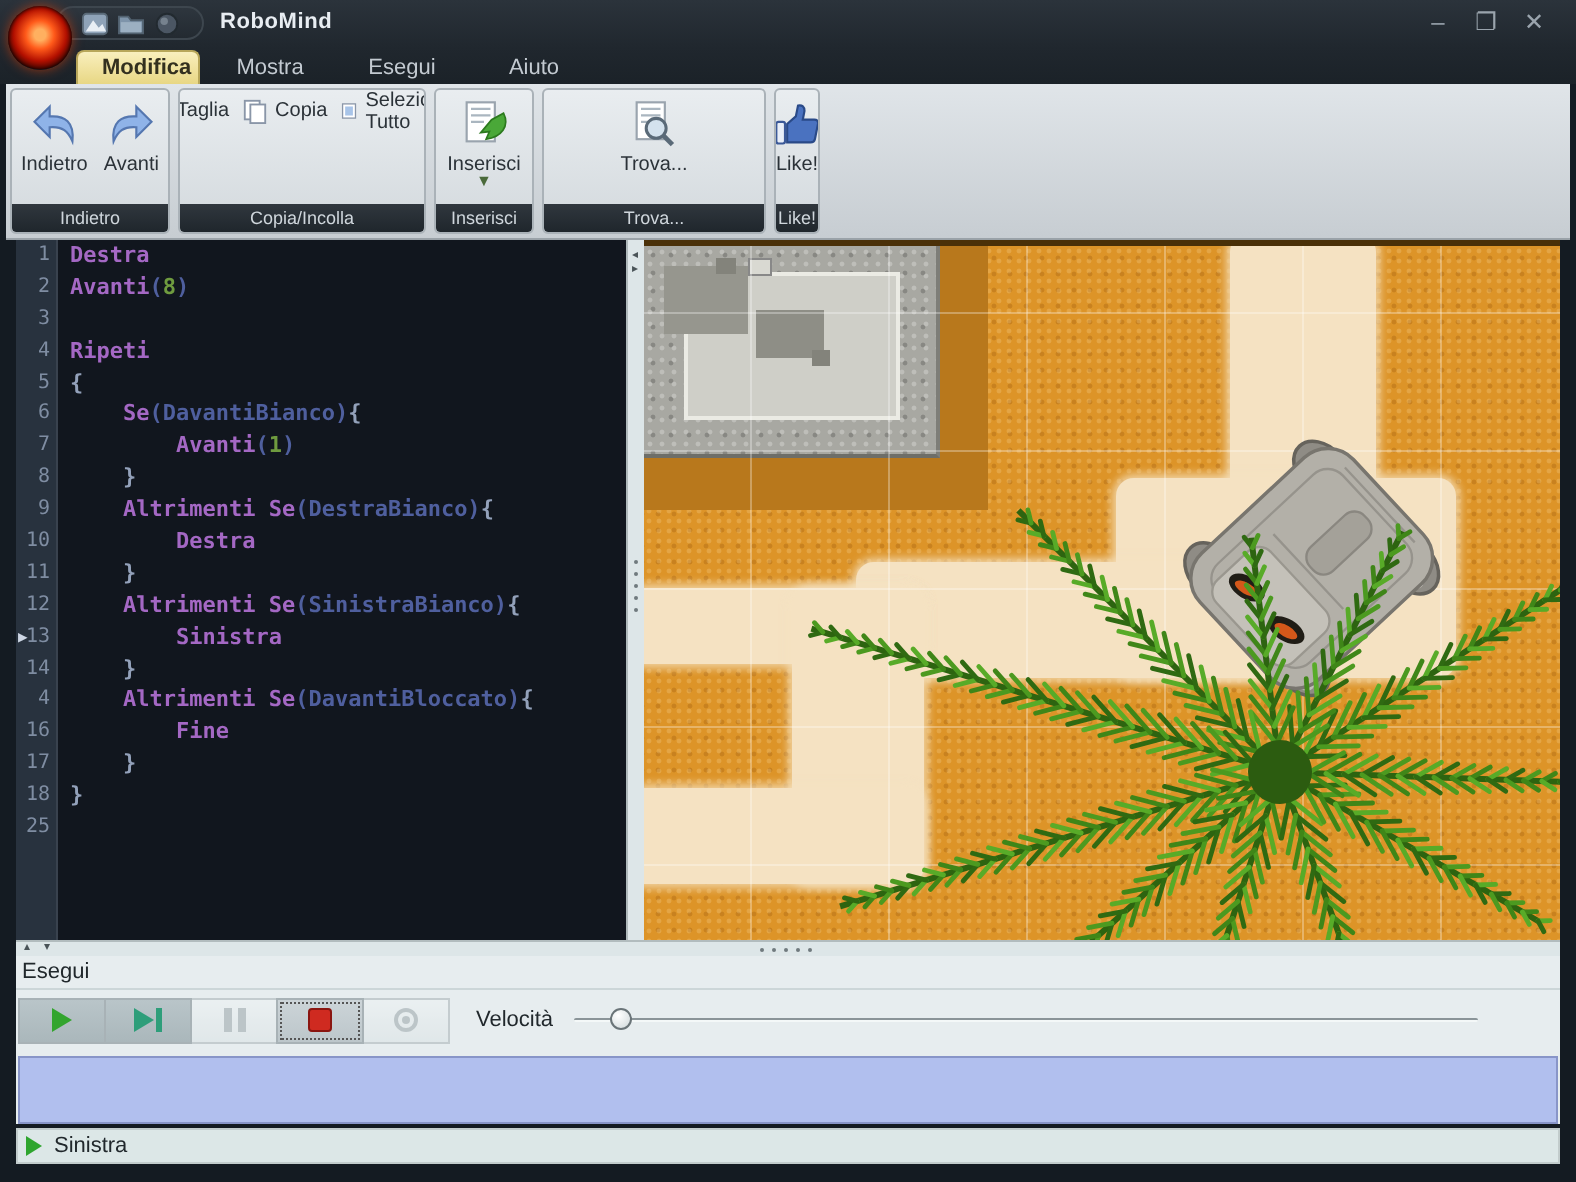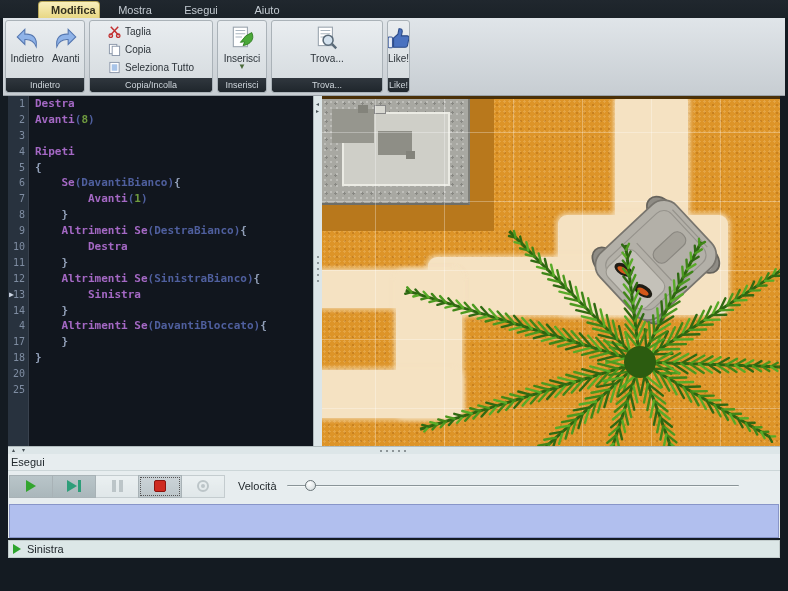--- a/index.html
+++ b/index.html
@@ -112,6 +112,29 @@
 
 <div class="window">
 
+  <div class="titlebar">
+    <div class="app-button"></div>
+    <div class="qat-pill">
+      <svg class="qicon" viewBox="0 0 14 12">
+          <rect x="0.5" y="0.5" width="13" height="11" rx="2" fill="#8fa3b8" stroke="#5a6a78"></rect>
+          <path d="M2 10 L6 4 L9 8 L11 6 L13 10 Z" fill="#e8eef4"></path>
+        </svg>
+      <svg class="qicon" viewBox="0 0 14 12">
+          <path d="M0.5 2 h5 l1.5 2 h6.5 v7 h-13 z" fill="#7e94aa" stroke="#51616f"></path>
+          <rect x="1.5" y="5" width="11" height="5.5" fill="#9cb0c2"></rect>
+        </svg>
+      <svg class="qicon" viewBox="0 0 14 12">
+          <circle cx="7" cy="6" r="5.5" fill="#4b5663" stroke="#222a30"></circle>
+          <circle cx="5.5" cy="4.5" r="2" fill="#76828e"></circle>
+        </svg>
+    </div>
+    <span class="apptitle">RoboMind</span>
+    <div class="wincontrols">
+      <div class="winbtn">–</div>
+      <div class="winbtn">❐</div>
+      <div class="winbtn">✕</div>
+    </div>
+  </div>
 
   <div class="tabrow">
     <div class="tab active">Modifica</div>

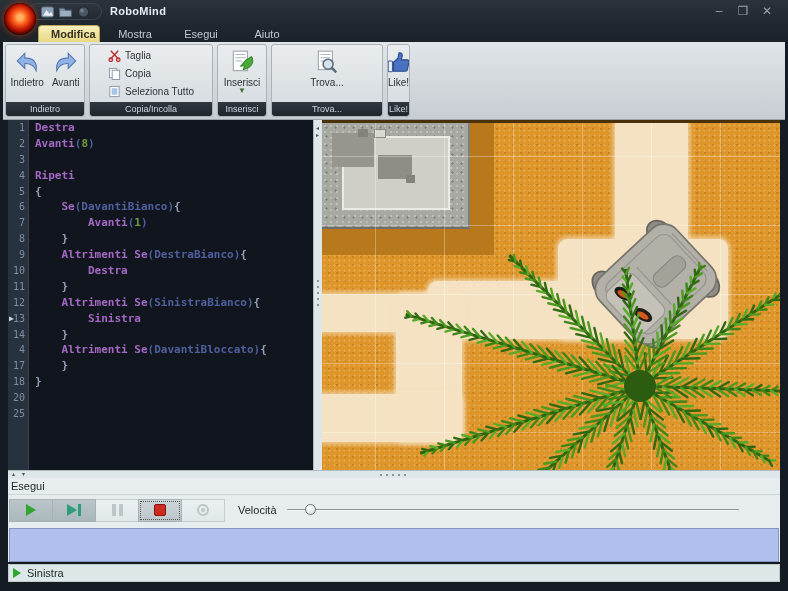--- a/index.html
+++ b/index.html
@@ -30,7 +30,7 @@
   .rbtn { display:flex; flex-direction:column; align-items:center; justify-content:flex-start; padding:2px 3px; font-size:10px; color:#2b3238; border-radius:2px; cursor:default; }
   .rbtn .bicon { width:26px; height:26px; margin:1px 0 2px 0; }
   .rbtn span { white-space:nowrap; }
-  .smallcol { display:flex; flex-direction:column; justify-content:space-between; padding:2px 0; }
+  .smallcol { display:flex; flex-direction:row; justify-content:space-between; padding:2px 0; }
   .sbtn { display:flex; align-items:center; gap:4px; font-size:10px; color:#2b3238; padding:0 3px; height:15px; }
   .sbtn svg { width:13px; height:13px; }
   .chev { font-size:8px; color:#4a6a3a; line-height:6px; }

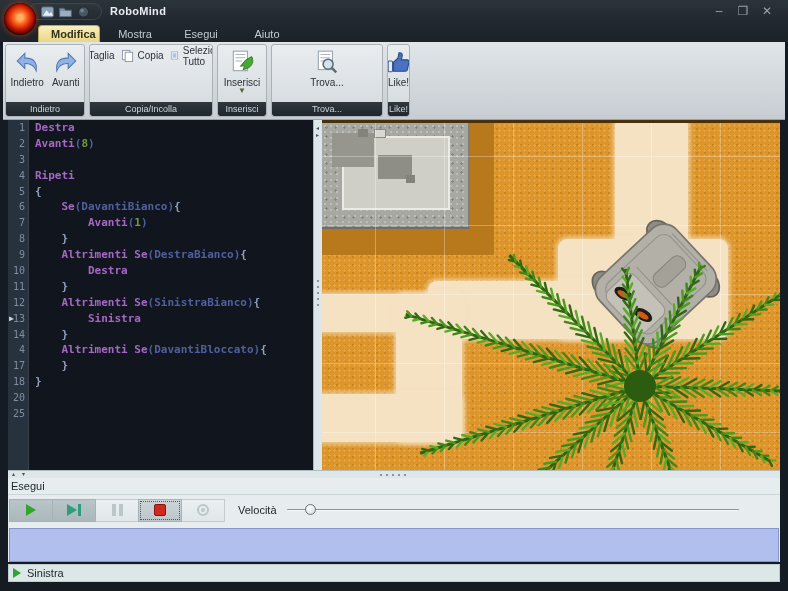--- a/index.html
+++ b/index.html
@@ -261,6 +261,7 @@
           <div class="cline"><span class="cur">▶</span><span class="ln">13</span><span class="ct"><span class="tok-t">        </span><span class="tok-k">Sinistra</span></span></div>
           <div class="cline"><span class="ln">14</span><span class="ct"><span class="tok-t">    </span><span class="tok-b">}</span></span></div>
           <div class="cline"><span class="ln">4</span><span class="ct"><span class="tok-t">    </span><span class="tok-k">Altrimenti Se</span><span class="tok-c">(DavantiBloccato)</span><span class="tok-b">{</span></span></div>
+          <div class="cline"><span class="ln">16</span><span class="ct"><span class="tok-t">        </span><span class="tok-k">Fine</span></span></div>
           <div class="cline"><span class="ln">17</span><span class="ct"><span class="tok-t">    </span><span class="tok-b">}</span></span></div>
           <div class="cline"><span class="ln">18</span><span class="ct"><span class="tok-b">}</span></span></div>
           <div class="cline"><span class="ln">20</span><span class="ct"></span></div>

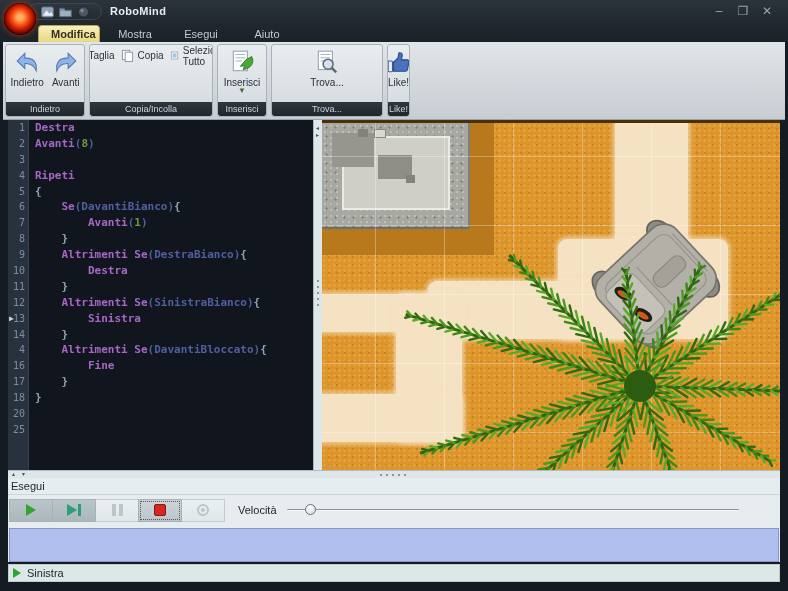--- a/index.html
+++ b/index.html
@@ -264,7 +264,6 @@
           <div class="cline"><span class="ln">16</span><span class="ct"><span class="tok-t">        </span><span class="tok-k">Fine</span></span></div>
           <div class="cline"><span class="ln">17</span><span class="ct"><span class="tok-t">    </span><span class="tok-b">}</span></span></div>
           <div class="cline"><span class="ln">18</span><span class="ct"><span class="tok-b">}</span></span></div>
-          <div class="cline"><span class="ln">20</span><span class="ct"></span></div>
           <div class="cline"><span class="ln">25</span><span class="ct"></span></div>
         </div>
     </div>

